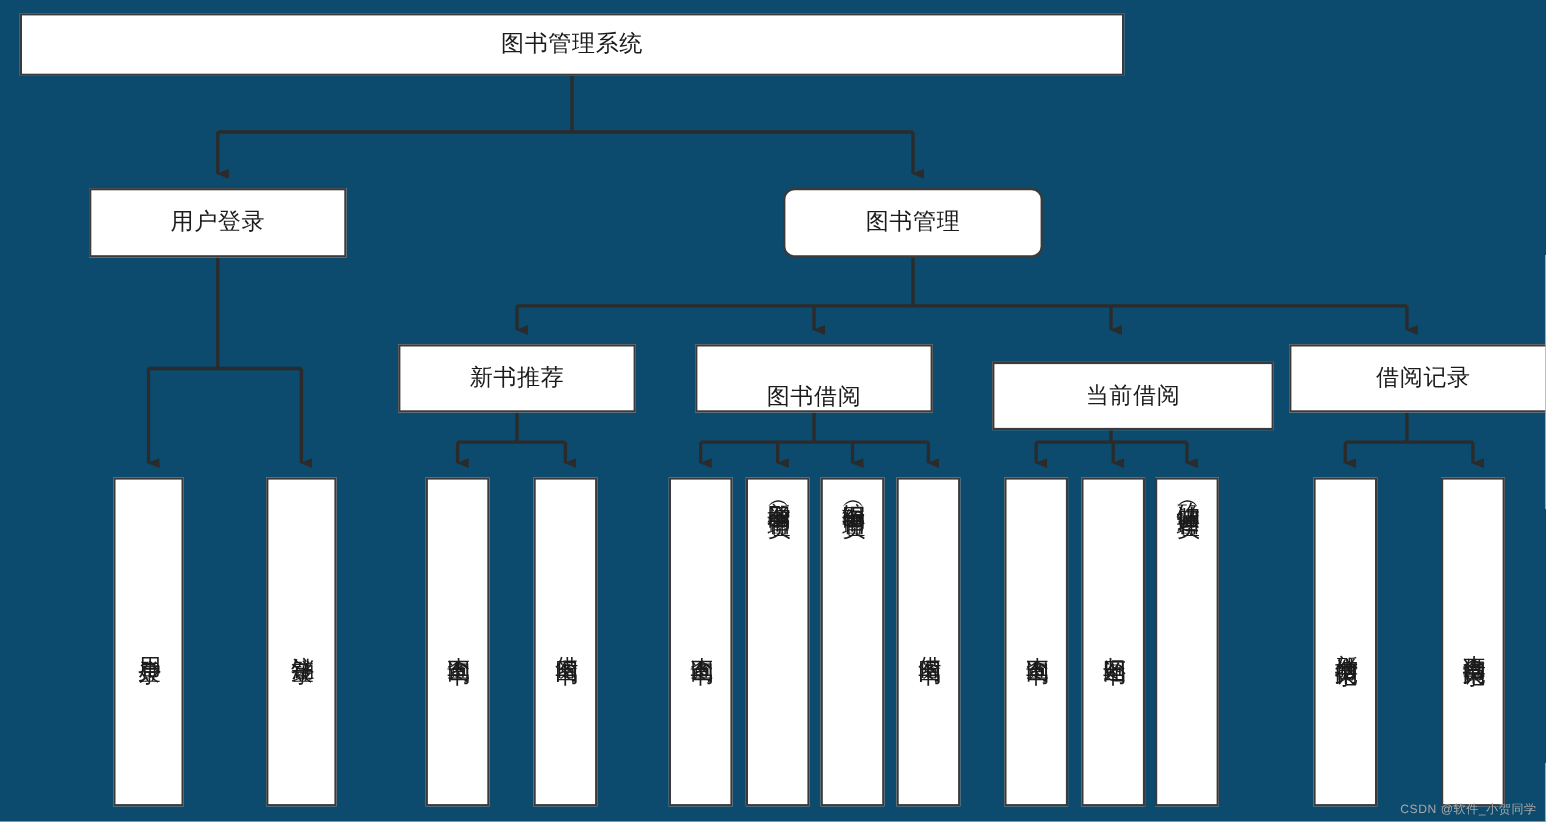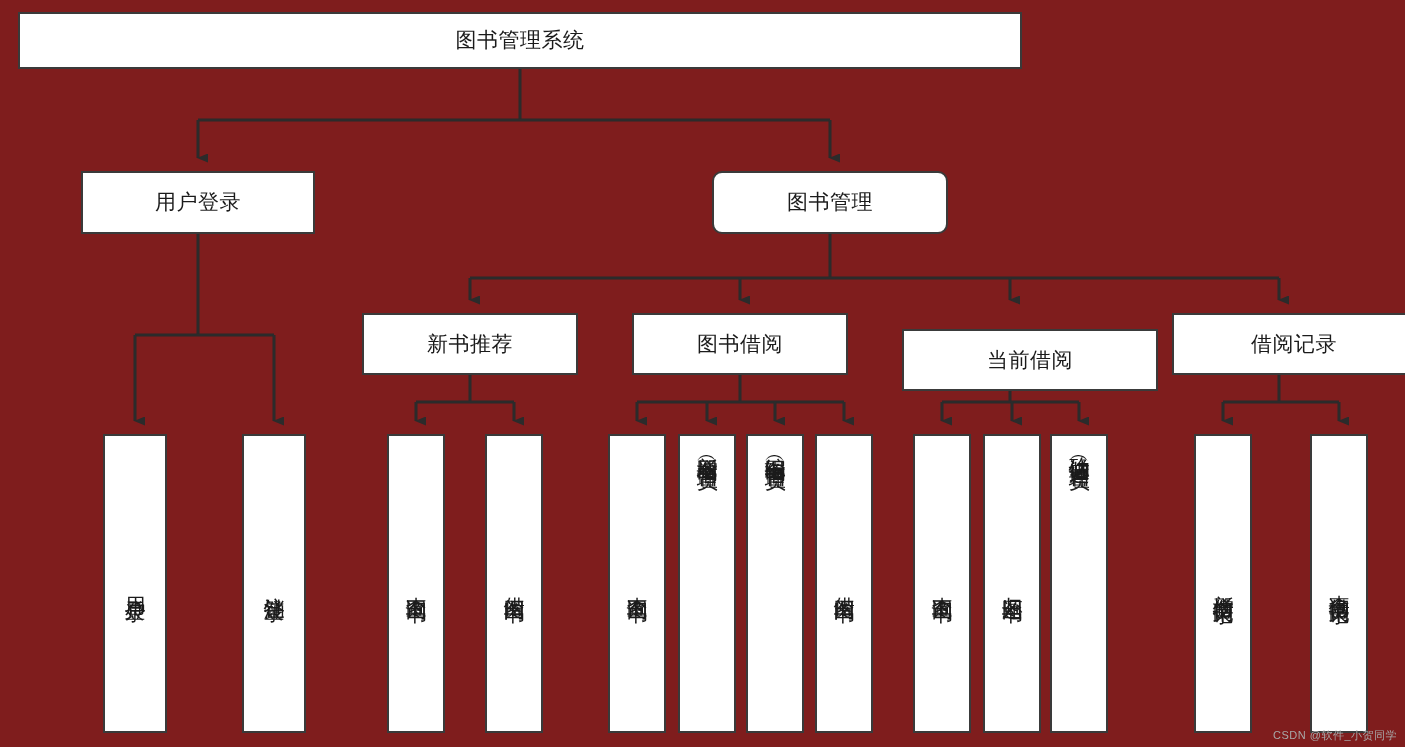--- a/index.html
+++ b/index.html
@@ -15,7 +15,7 @@
     position: relative;
     width: 1405px;
     height: 747px;
-    background: #7f1d1d;
+    background: #0c4a6e;
     overflow: hidden;
   }
   #diagram-svg {

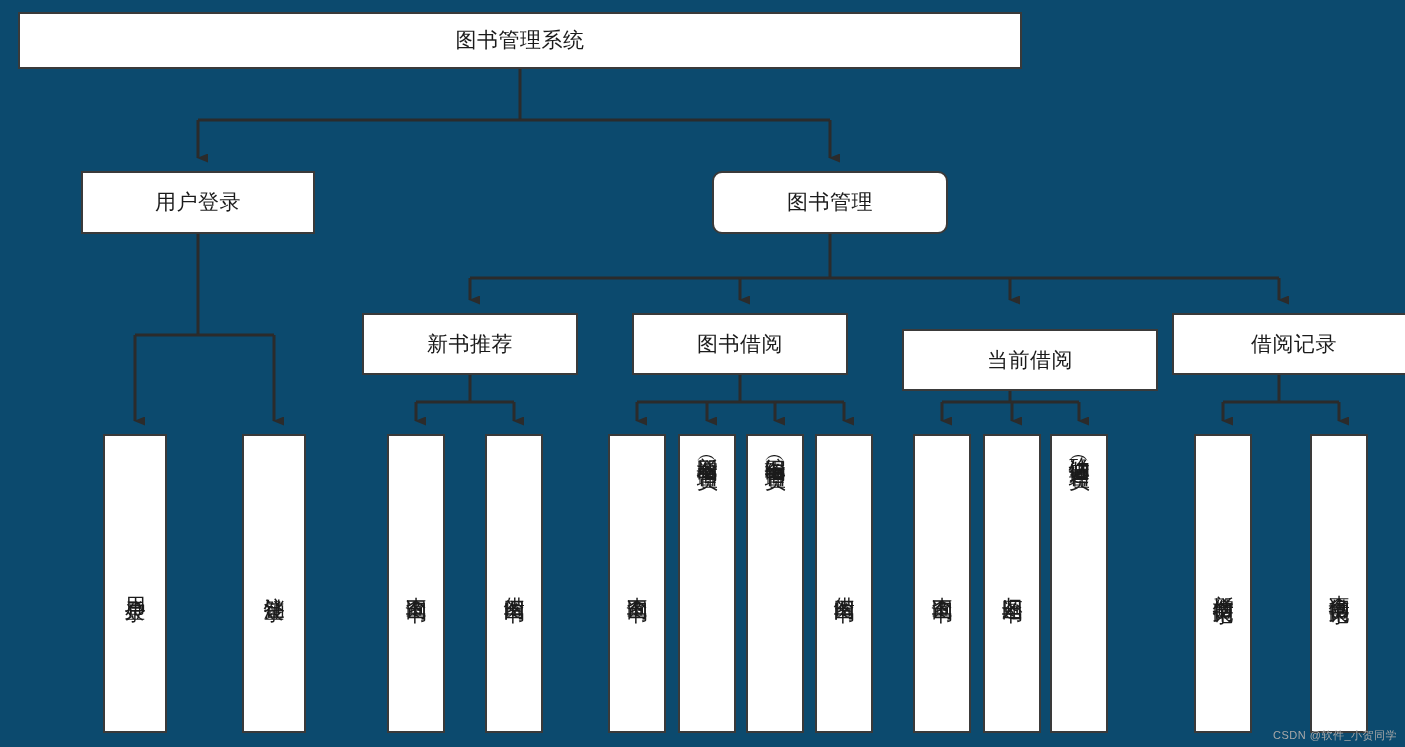--- a/index.html
+++ b/index.html
@@ -156,7 +156,7 @@
     <span class="node-label-h">新书推荐</span>
   </div>
 
-  <div class="node-box" style="left:632px; top:313px; width:216px; height:62px;">
+  <div class="node-box" style="left:632px; top:313px; width:216px; height:62px;align-items:flex-end;">
     <span class="node-label-h">图书借阅</span>
   </div>
 

